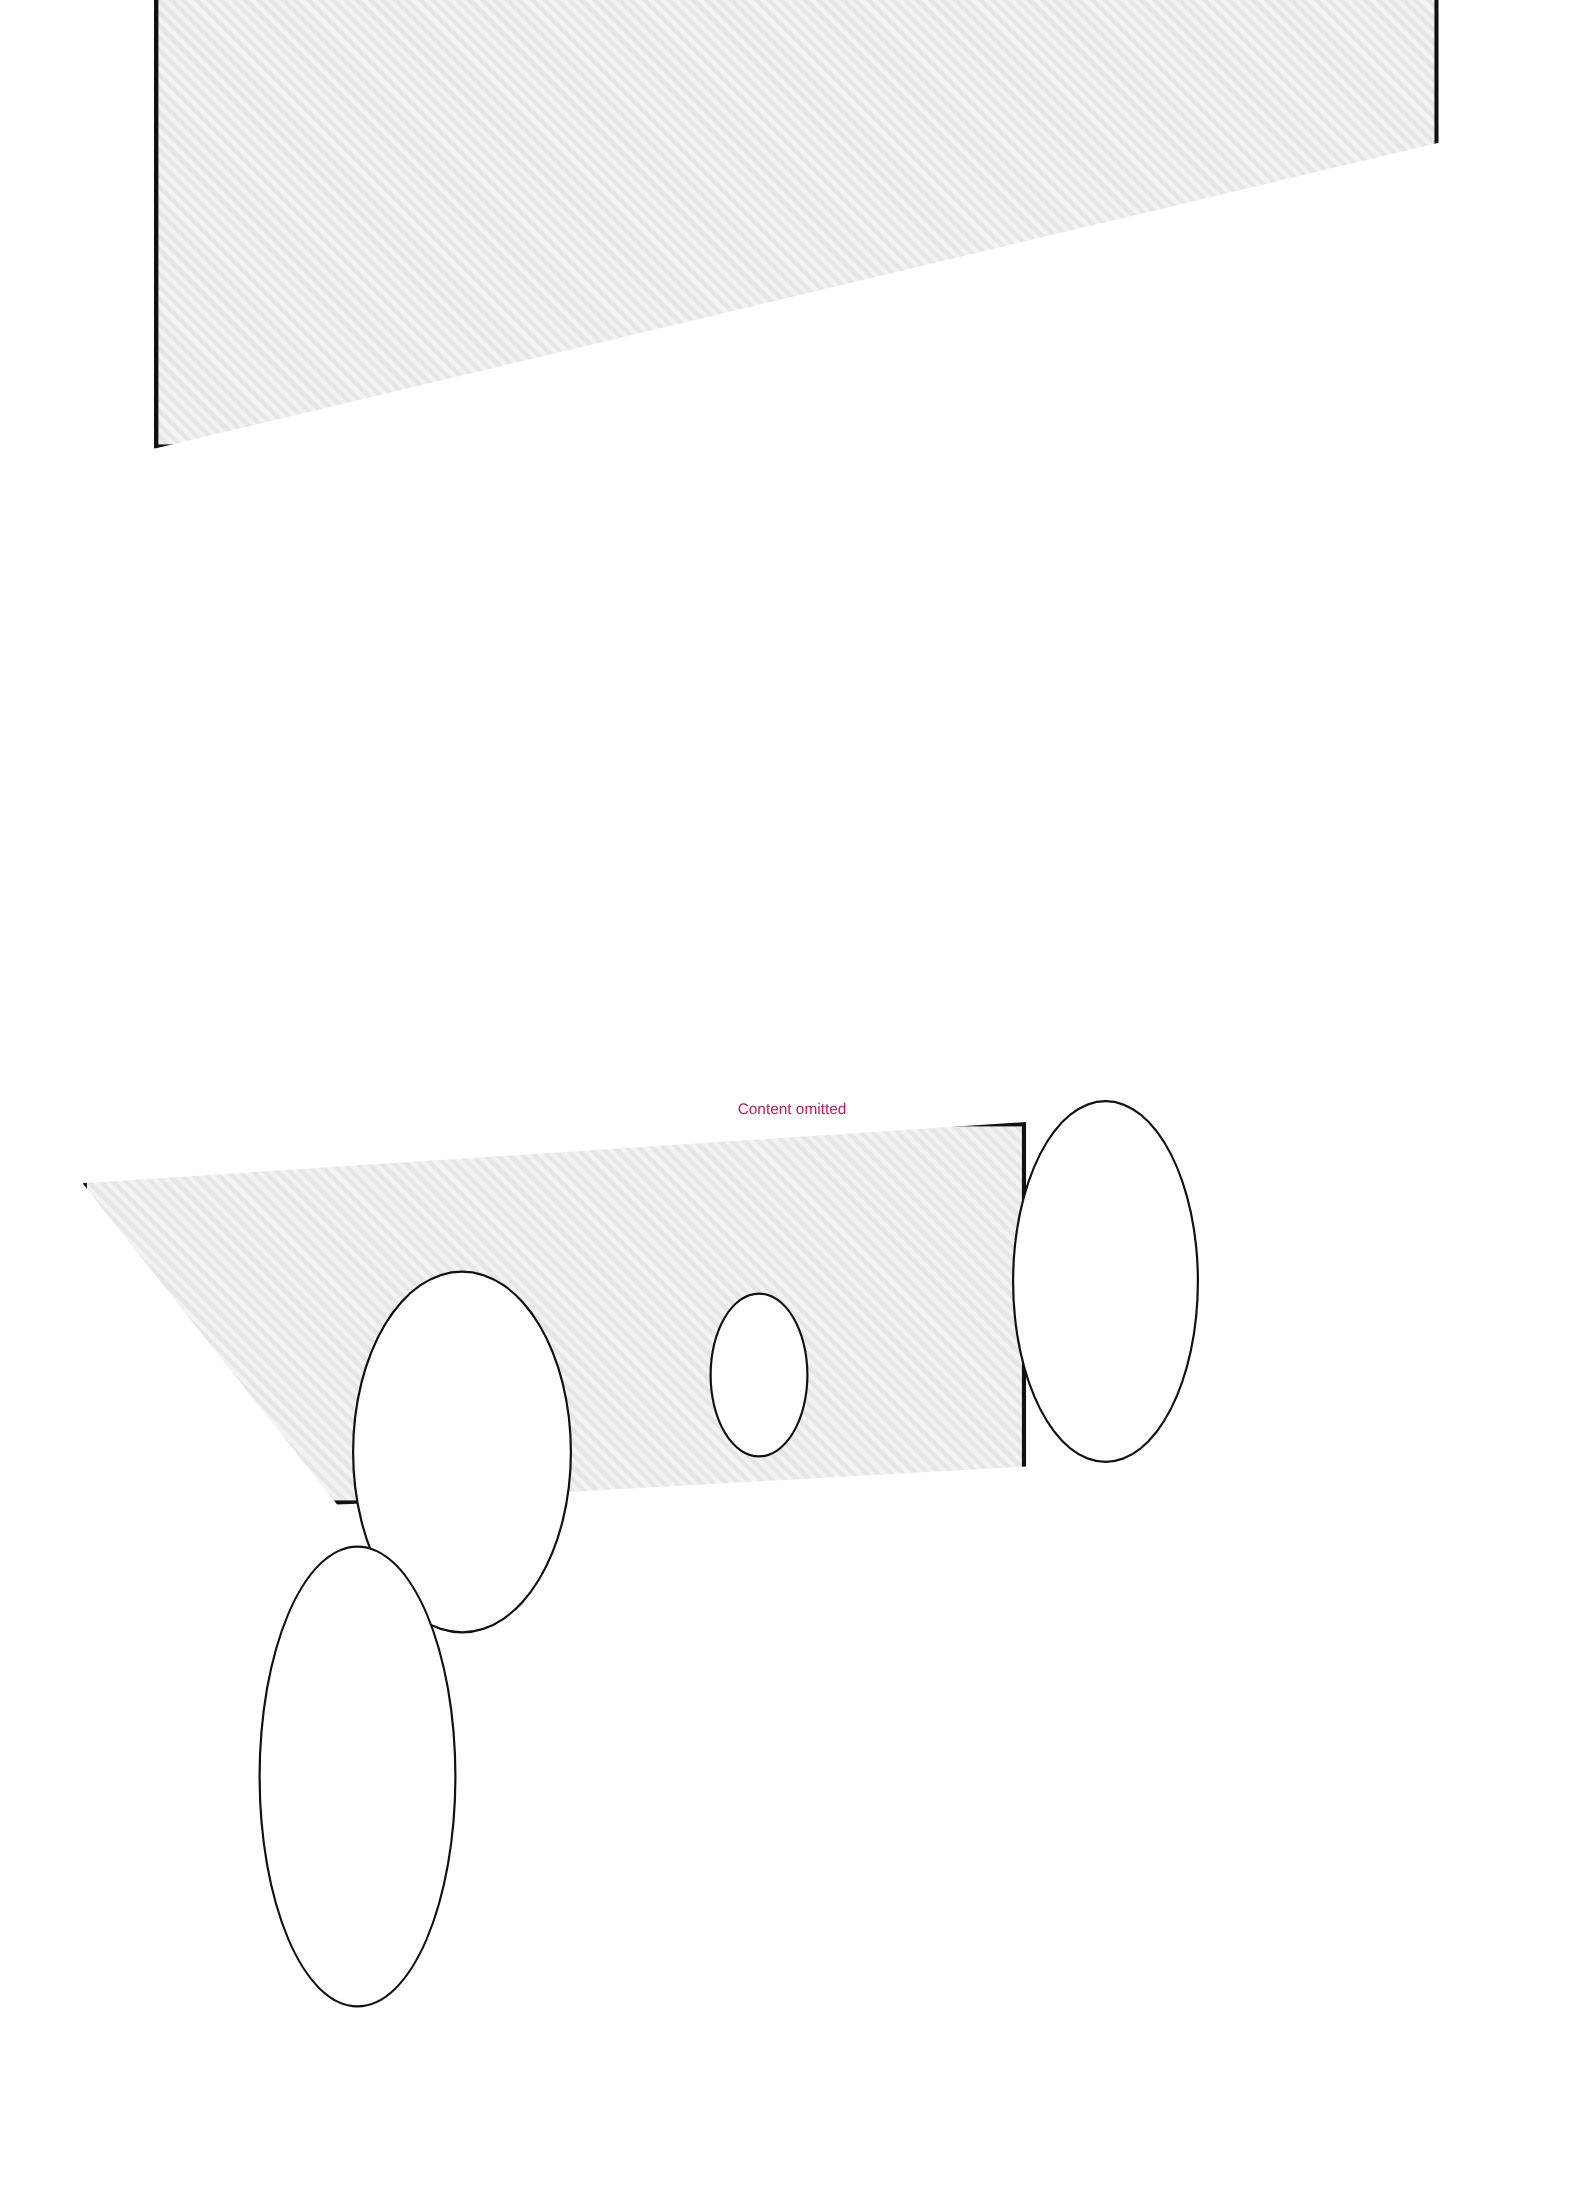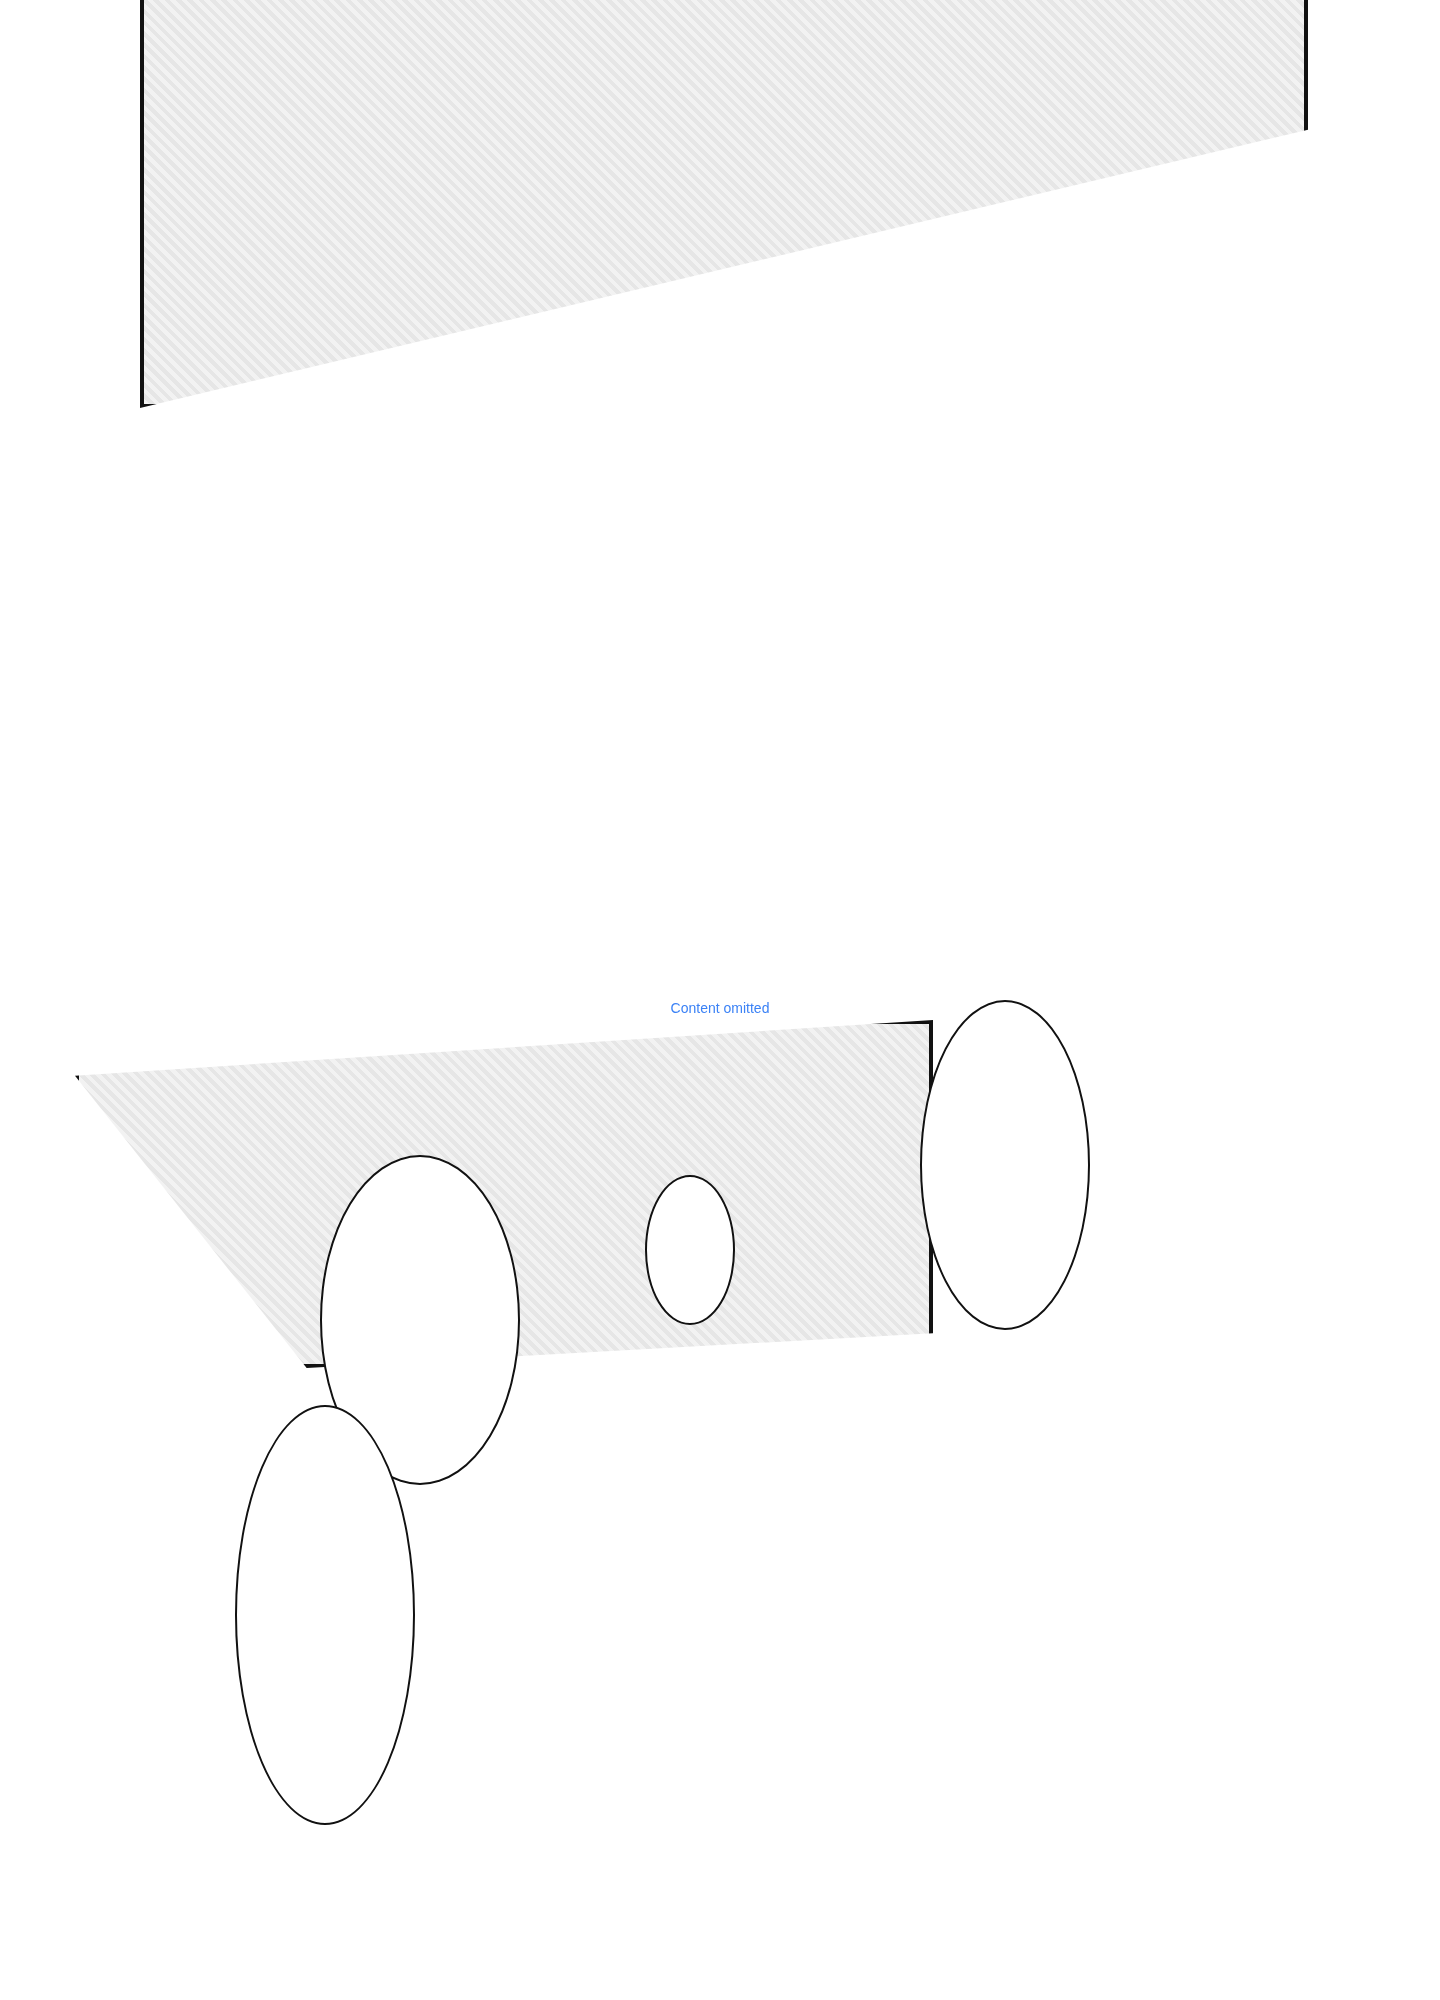--- a/index.html
+++ b/index.html
@@ -10,7 +10,7 @@
     .bubble { position: absolute; background: #fff; border: 2px solid #111; border-radius: 50%;
               display: flex; align-items: center; justify-content: center; text-align: center;
               font-size: 13px; color: #111; padding: 10px; box-sizing: border-box; }
-    .note { position: absolute; left: 0; right: 0; top: 1000px; text-align: center; color: #3b82f6; font-size: 14px; }
+    .note { position: absolute; left: 0; right: 0; top: 1000px; text-align: center; color: #be185d; font-size: 14px; }
   </style>
 </head>
 <body>

